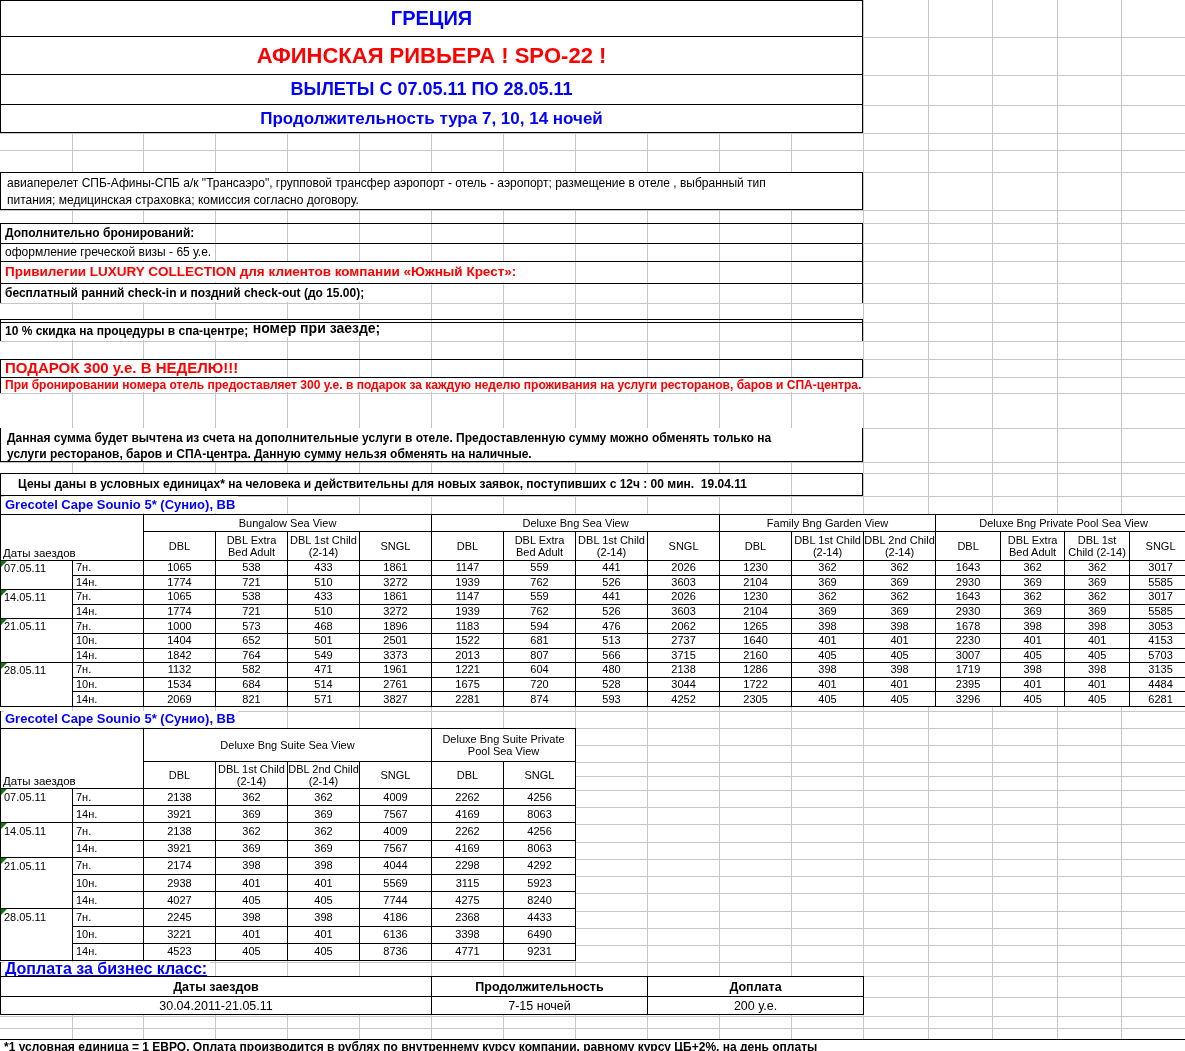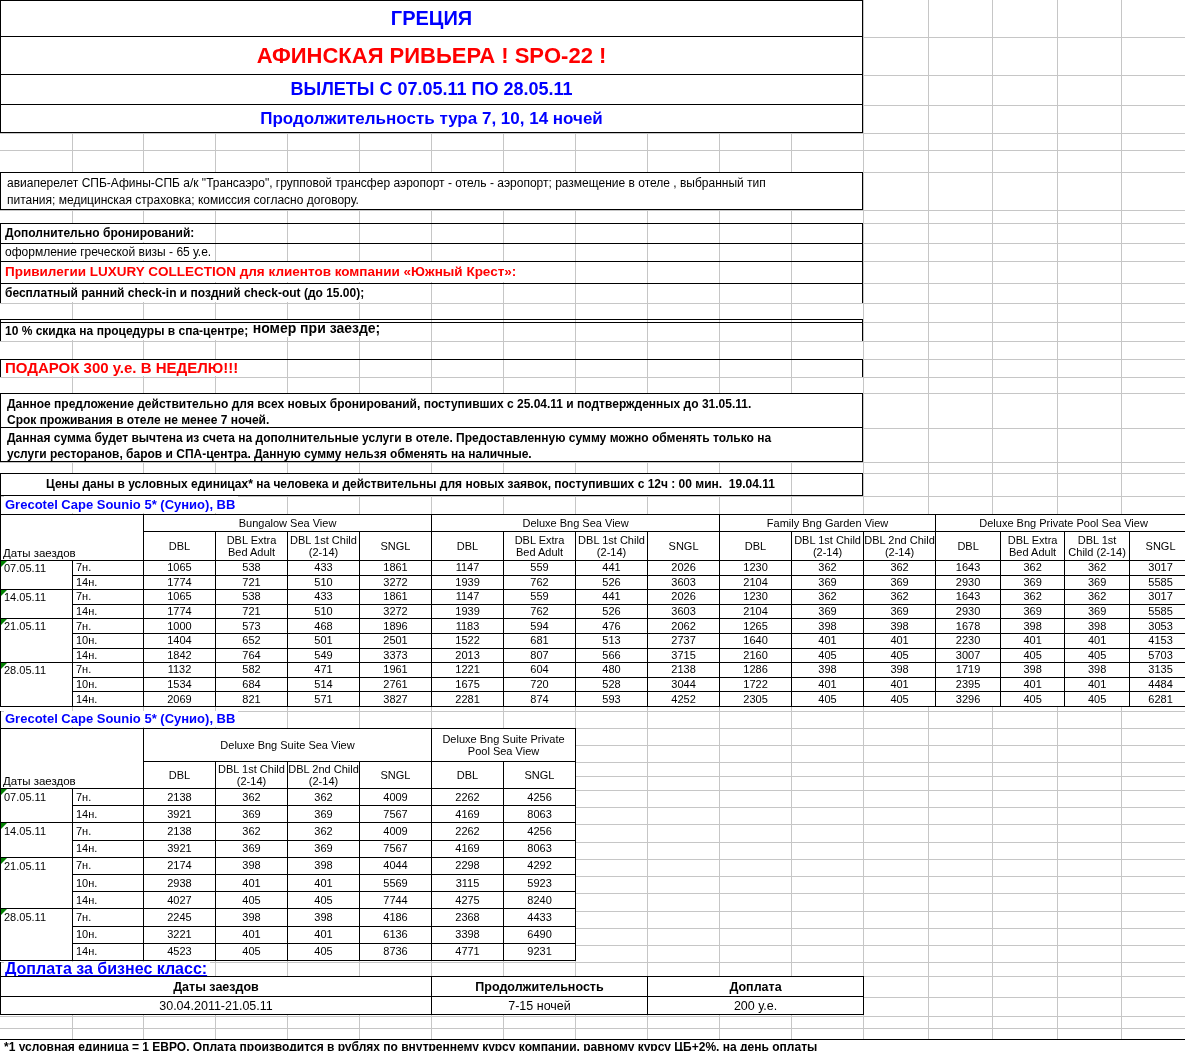--- a/index.html
+++ b/index.html
@@ -131,6 +131,7 @@
   <div class="strip b" style="top:322px;height:19px;font-size:12px;line-height:17px"><span class="txt">10 % скидка на процедуры в спа-центре;</span></div>
 
   <div class="strip b c-red" style="top:359px;height:18px;font-size:15px;line-height:16px"><span class="txt">ПОДАРОК 300 у.е. В НЕДЕЛЮ!!!</span></div>
+  <div class="strip b c-red noright" style="top:377px;height:16px;font-size:12px;line-height:14px"><span class="txt">При бронировании номера отель предоставляет 300 у.е. в подарок за каждую неделю проживания на услуги ресторанов, баров и СПА-центра.</span></div>
 
   <div class="box left btop b" style="top:393px;height:35px;font-size:12px">
       <span class="para" style="line-height:16px">Данное предложение действительно для всех новых бронирований, поступивших с 25.04.11 и подтвержденных до 31.05.11.

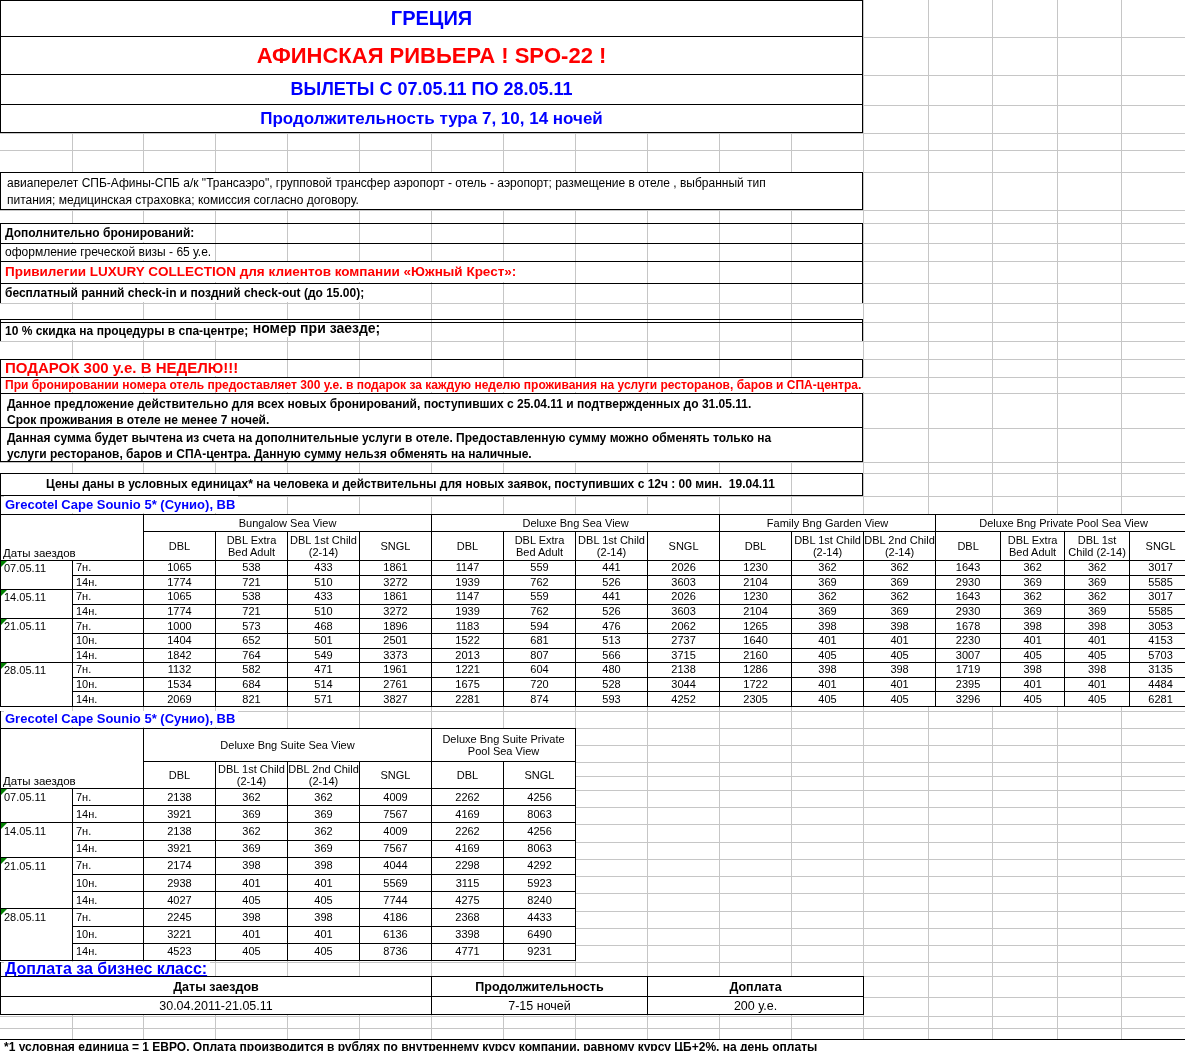--- a/index.html
+++ b/index.html
@@ -133,10 +133,6 @@
   <div class="strip b c-red" style="top:359px;height:18px;font-size:15px;line-height:16px"><span class="txt">ПОДАРОК 300 у.е. В НЕДЕЛЮ!!!</span></div>
   <div class="strip b c-red noright" style="top:377px;height:16px;font-size:12px;line-height:14px"><span class="txt">При бронировании номера отель предоставляет 300 у.е. в подарок за каждую неделю проживания на услуги ресторанов, баров и СПА-центра.</span></div>
 
-  <div class="box left btop b" style="top:393px;height:35px;font-size:12px">
-      <span class="para" style="line-height:16px">Данное предложение действительно для всех новых бронирований, поступивших с 25.04.11 и подтвержденных до 31.05.11.
-Срок проживания в отеле не менее 7 ночей.</span>
-    </div>
   <div class="box left b" style="top:428px;height:34px;font-size:12px">
       <span class="para" style="line-height:16px">Данная сумма будет вычтена из счета на дополнительные услуги в отеле. Предоставленную сумму можно обменять только на
 услуги ресторанов, баров и СПА-центра. Данную сумму нельзя обменять на наличные.</span>

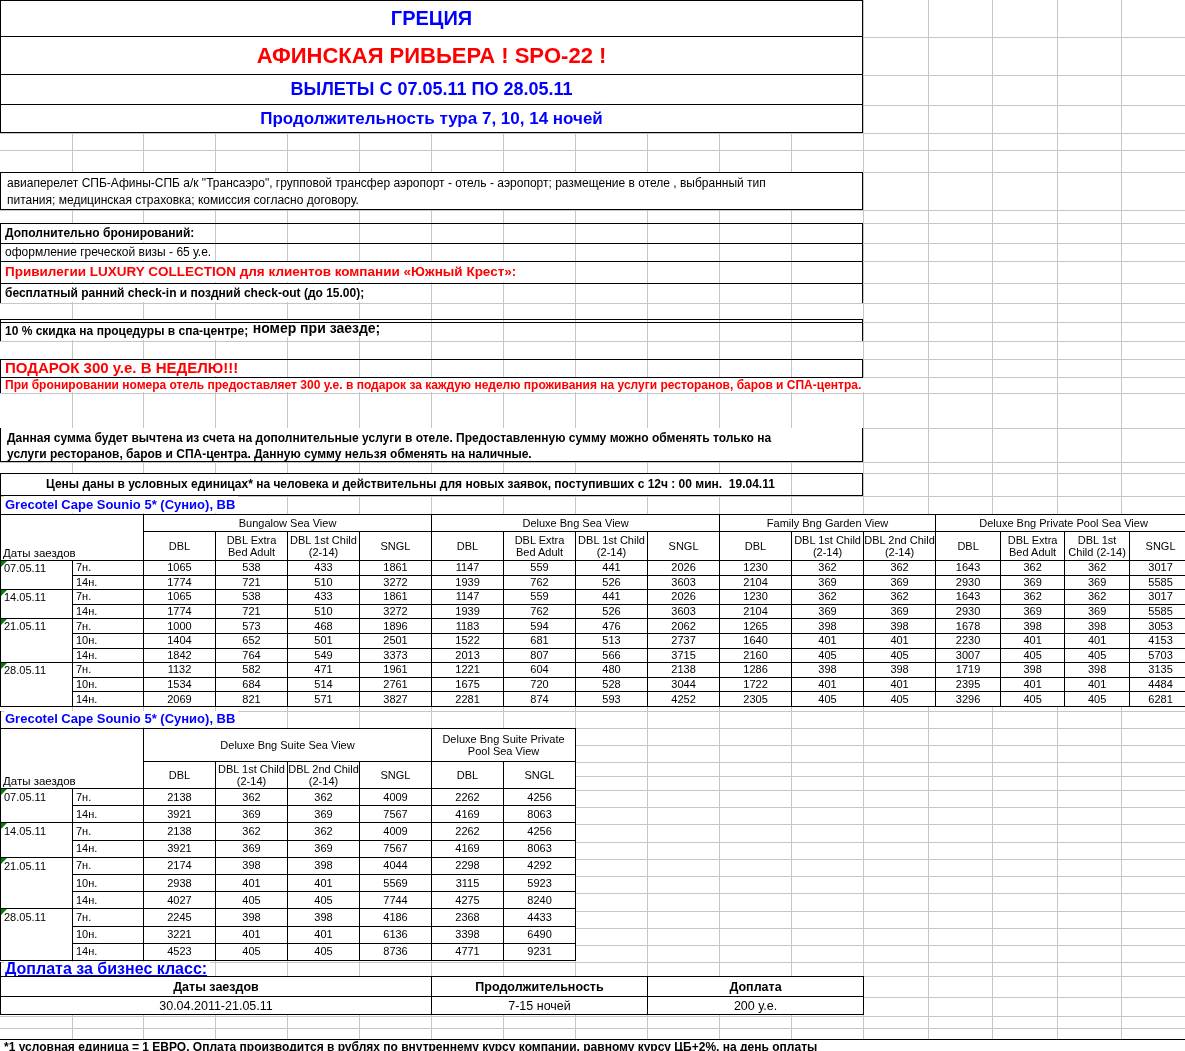--- a/index.html
+++ b/index.html
@@ -138,7 +138,7 @@
 услуги ресторанов, баров и СПА-центра. Данную сумму нельзя обменять на наличные.</span>
     </div>
 
-  <div class="strip b bbot" style="top:473px;height:23px;font-size:12px;line-height:21px;padding-left:44px"><span class="txt">Цены даны в условных единицах* на человека и действительны для новых заявок, поступивших с 12ч : 00 мин.  19.04.11</span></div>
+  <div class="strip b bbot" style="top:473px;height:23px;font-size:12px;line-height:21px;padding-left:16px"><span class="txt">Цены даны в условных единицах* на человека и действительны для новых заявок, поступивших с 12ч : 00 мин.  19.04.11</span></div>
 
   <div class="strip nob link" style="top:496px;height:18px;width:1183px;line-height:17px"><span class="txt">Grecotel Cape Sounio 5* (Сунио), BB</span></div>
   <table class="ptable" id="t1" style="left:0;top:514px;width:1183px">

